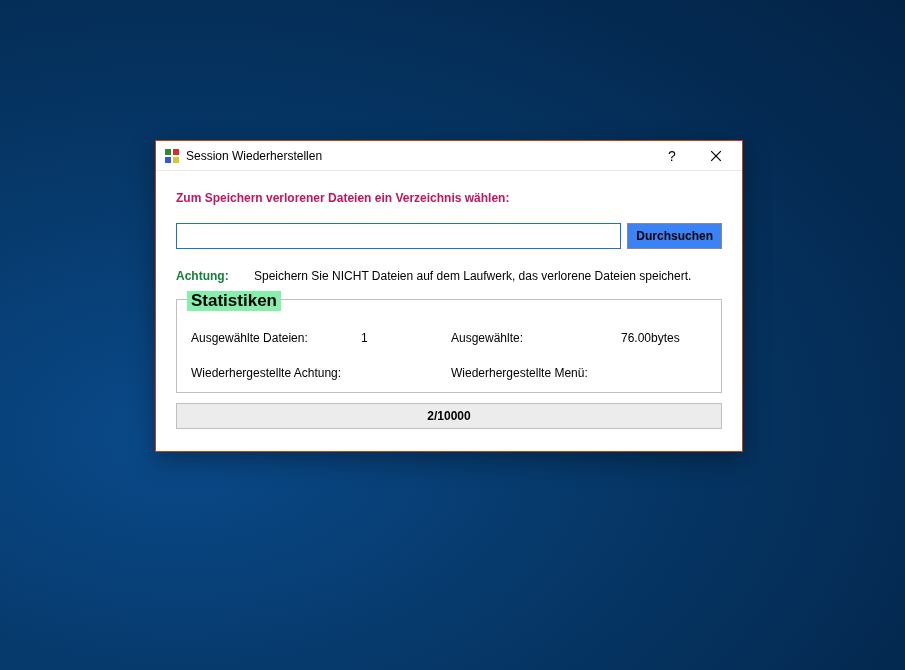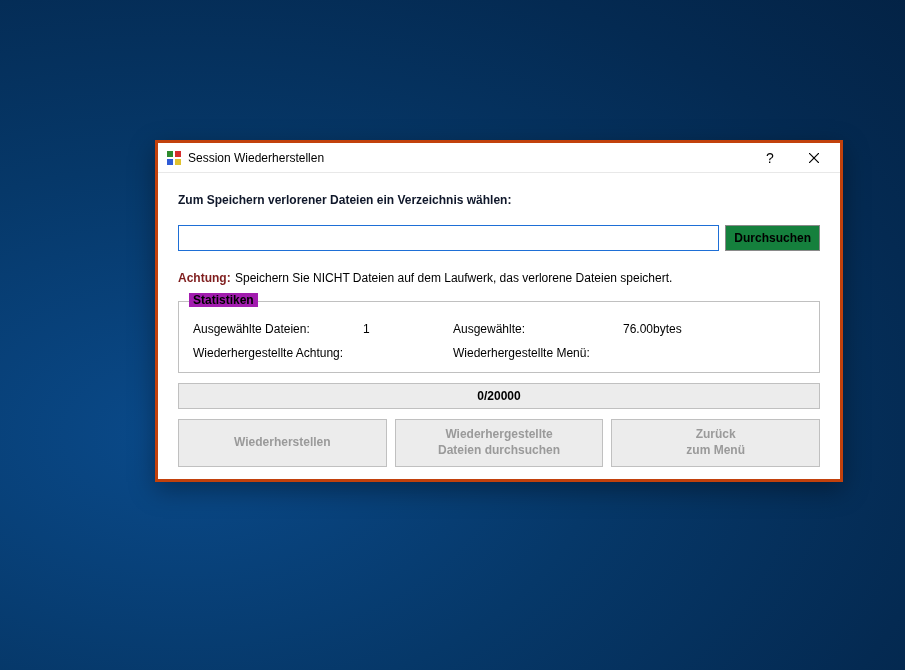--- a/index.html
+++ b/index.html
@@ -12,9 +12,9 @@
       position: absolute;
       left: 155px;
       top: 140px;
-      width: 688px;
+      width: 588px;
       background: #fff;
-      border: 3px solid #c2410c;
+      border: 1px solid #c2410c;
       box-shadow: 0 8px 24px rgba(0,0,0,0.35);
     }
     .titlebar {

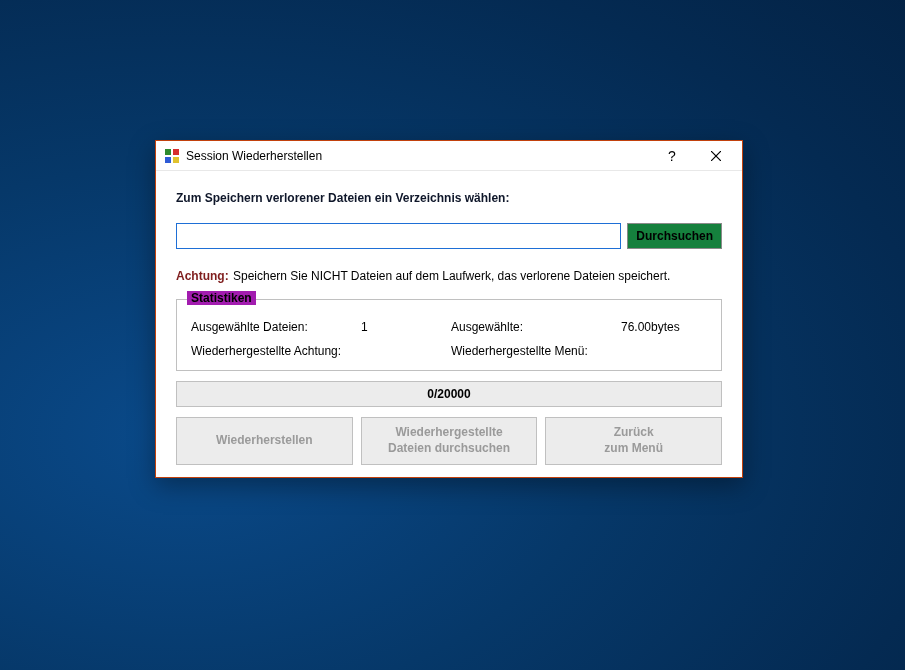--- a/index.html
+++ b/index.html
@@ -49,7 +49,7 @@
     .prompt {
       font-size: 12px;
       font-weight: bold;
-      color: #0f172a;
+      color: #be185d;
       margin-bottom: 18px;
     }
     .path-row {

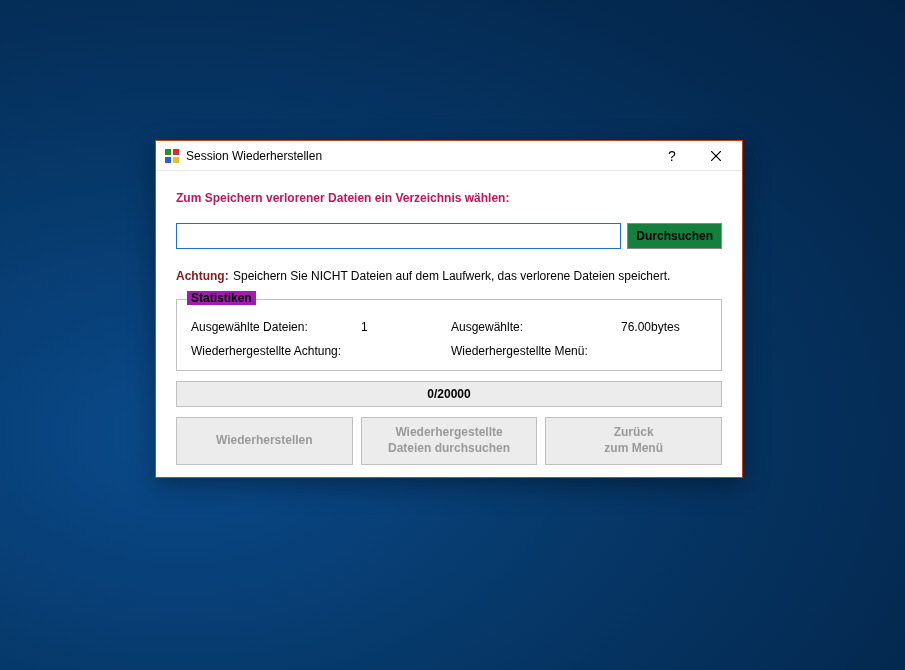--- a/index.html
+++ b/index.html
@@ -71,7 +71,7 @@
       padding: 0 8px;
       font-size: 12px;
       font-weight: bold;
-      background: #15803d;
+      background: #3b82f6;
       border: 1px solid #8a8a8a;
       cursor: pointer;
     }

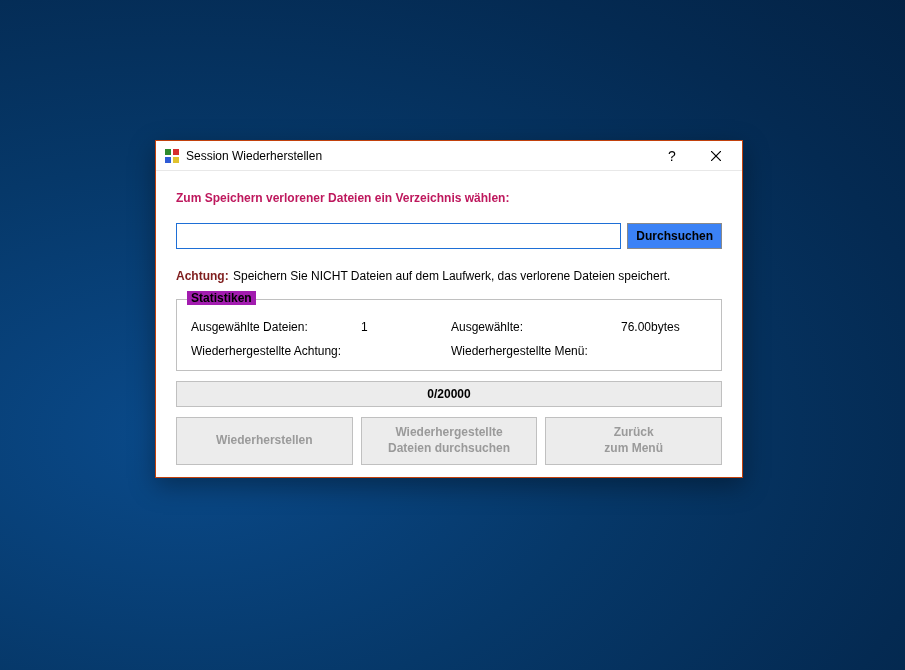--- a/index.html
+++ b/index.html
@@ -81,7 +81,7 @@
       color: #000;
       margin-bottom: 16px;
     }
-    .warning .wlabel { color: #7f1d1d; font-weight: bold; margin-right: 1px; }
+    .warning .wlabel { color: #15803d; font-weight: bold; margin-right: 22px; }
 
     .stats-group {
       border: 1px solid #c0c0c0;

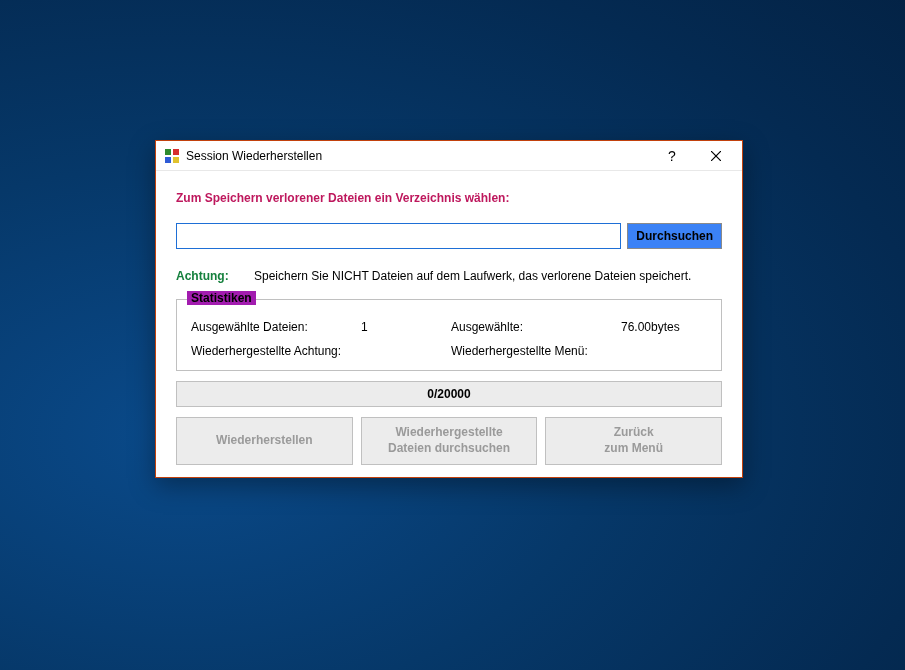--- a/index.html
+++ b/index.html
@@ -93,9 +93,9 @@
     .stats-legend {
       position: absolute;
       top: -9px; left: 10px;
-      background: #a21caf;
+      background: #86efac;
       padding: 0 4px;
-      font-size: 12px;
+      font-size: 17px;
       font-weight: bold;
     }
     .stats-row { display: flex; margin-top: 10px; }

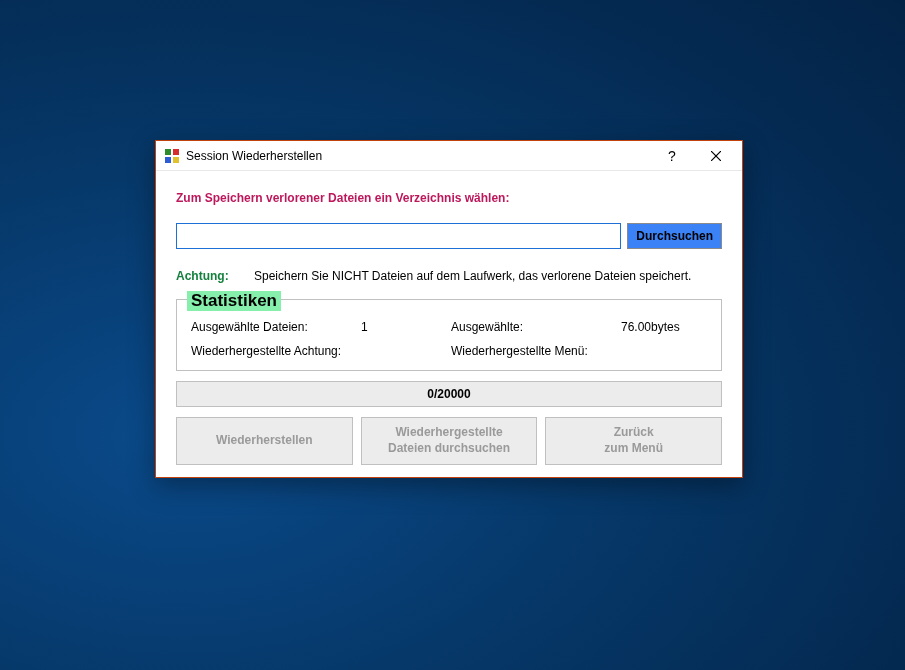--- a/index.html
+++ b/index.html
@@ -98,7 +98,7 @@
       font-size: 17px;
       font-weight: bold;
     }
-    .stats-row { display: flex; margin-top: 10px; }
+    .stats-row { display: flex; margin-top: 21px; }
     .stats-row:first-of-type { margin-top: 6px; }
     .col-left-label { width: 170px; }
     .col-left-value { width: 90px; text-align: left; }

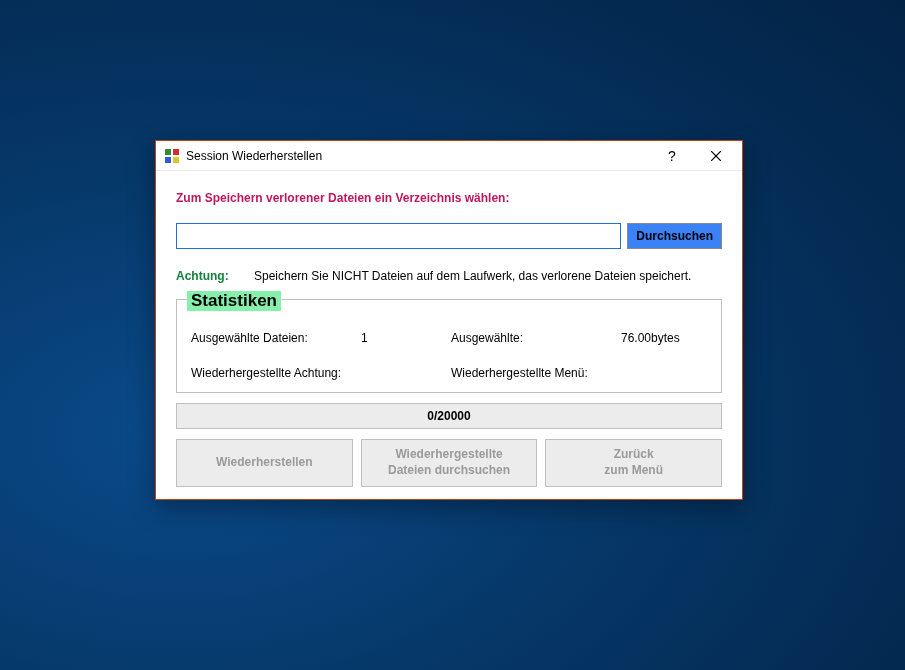--- a/index.html
+++ b/index.html
@@ -194,7 +194,7 @@
     </div>
 
     <div class="progress">
-      <span>0/20000</span>
+      <span>2/10000</span>
     </div>
 
     <div class="buttons-row">

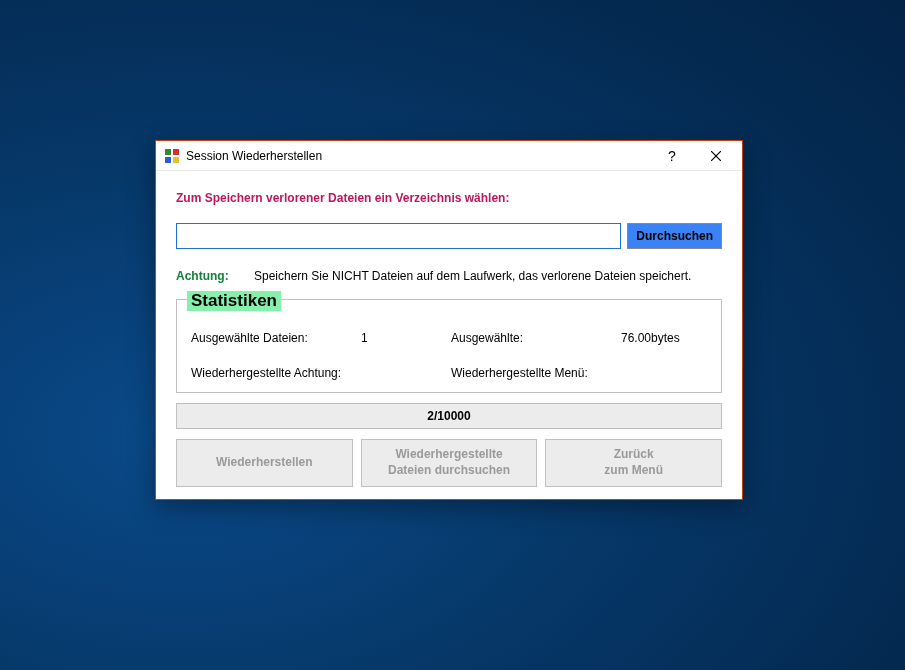--- a/index.html
+++ b/index.html
@@ -197,19 +197,6 @@
       <span>2/10000</span>
     </div>
 
-    <div class="buttons-row">
-      <div class="big-btn">
-        <span>Wiederherstellen</span>
-      </div>
-      <div class="big-btn">
-        <span>Wiederhergestellte</span>
-        <span>Dateien durchsuchen</span>
-      </div>
-      <div class="big-btn">
-        <span>Zurück</span>
-        <span>zum Menü</span>
-      </div>
-    </div>
 
   </div>
 </div>

